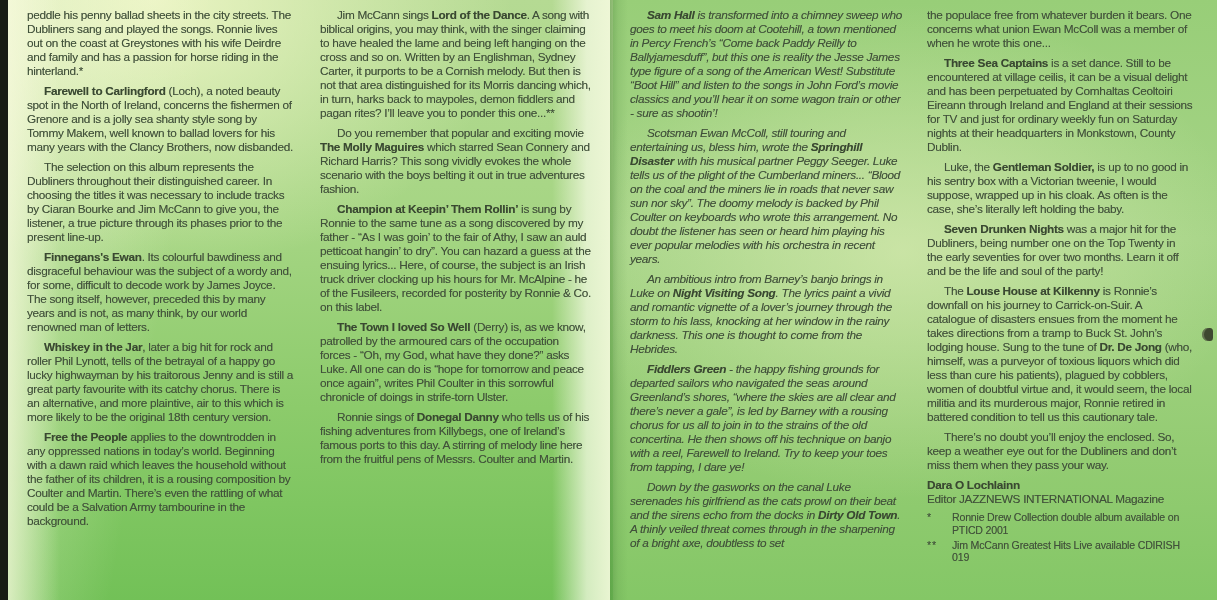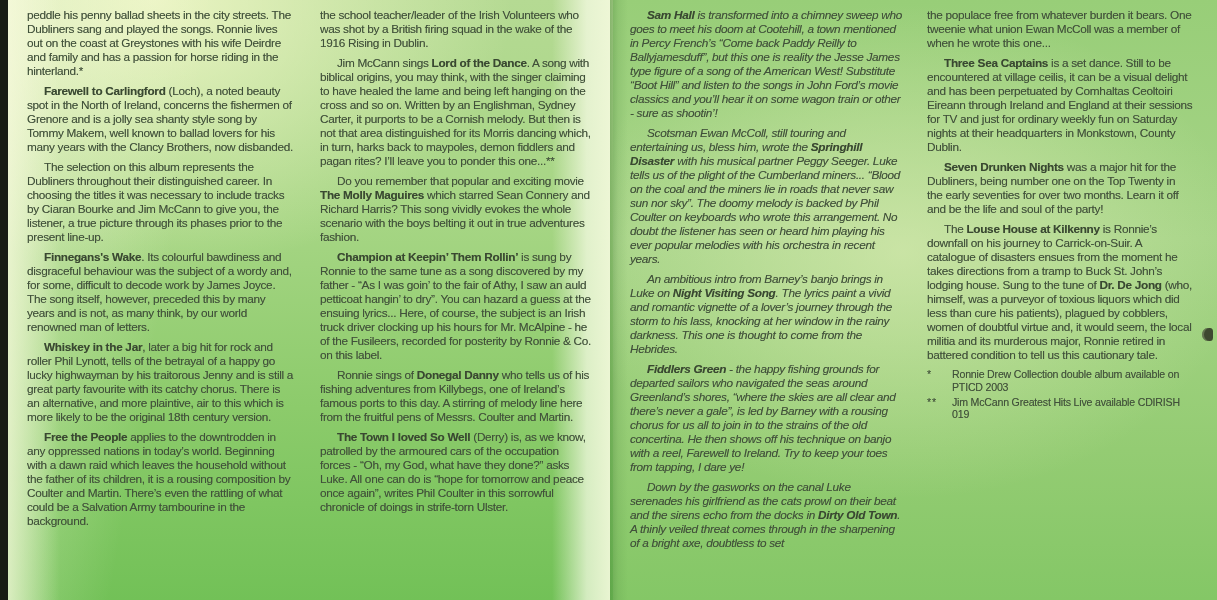--- a/index.html
+++ b/index.html
@@ -81,7 +81,6 @@
       <p class="indent"><span class="b">Free the People</span><span> applies to the downtrodden in any oppressed nations in today’s world. Beginning with a dawn raid which leaves the household without the father of its children, it is a rousing composition by Coulter and Martin. There’s even the rattling of what could be a Salvation Army tambourine in the background.</span></p>
     </div>
   <div class="col col-2">
-      <p class="flush"><span>the school teacher/leader of the Irish Volunteers who was shot by a British firing squad in the wake of the 1916 Rising in Dublin.</span></p>
       <p class="indent"><span>Jim McCann sings </span><span class="b">Lord of the Dance</span><span>. A song with biblical origins, you may think, with the singer claiming to have healed the lame and being left hanging on the cross and so on. Written by an Englishman, Sydney Carter, it purports to be a Cornish melody. But then is not that area distinguished for its Morris dancing which, in turn, harks back to maypoles, demon fiddlers and pagan rites? I’ll leave you to ponder this one...**</span></p>
       <p class="indent"><span>Do you remember that popular and exciting movie </span><span class="b">The Molly Maguires</span><span> which starred Sean Connery and Richard Harris? This song vividly evokes the whole scenario with the boys belting it out in true adventures fashion.</span></p>
       <p class="indent"><span class="b">Champion at Keepin’ Them Rollin’</span><span> is sung by Ronnie to the same tune as a song discovered by my father - “As I was goin’ to the fair of Athy, I saw an auld petticoat hangin’ to dry”. You can hazard a guess at the ensuing lyrics... Here, of course, the subject is an Irish truck driver clocking up his hours for Mr. McAlpine - he of the Fusileers, recorded for posterity by Ronnie &amp; Co. on this label.</span></p>

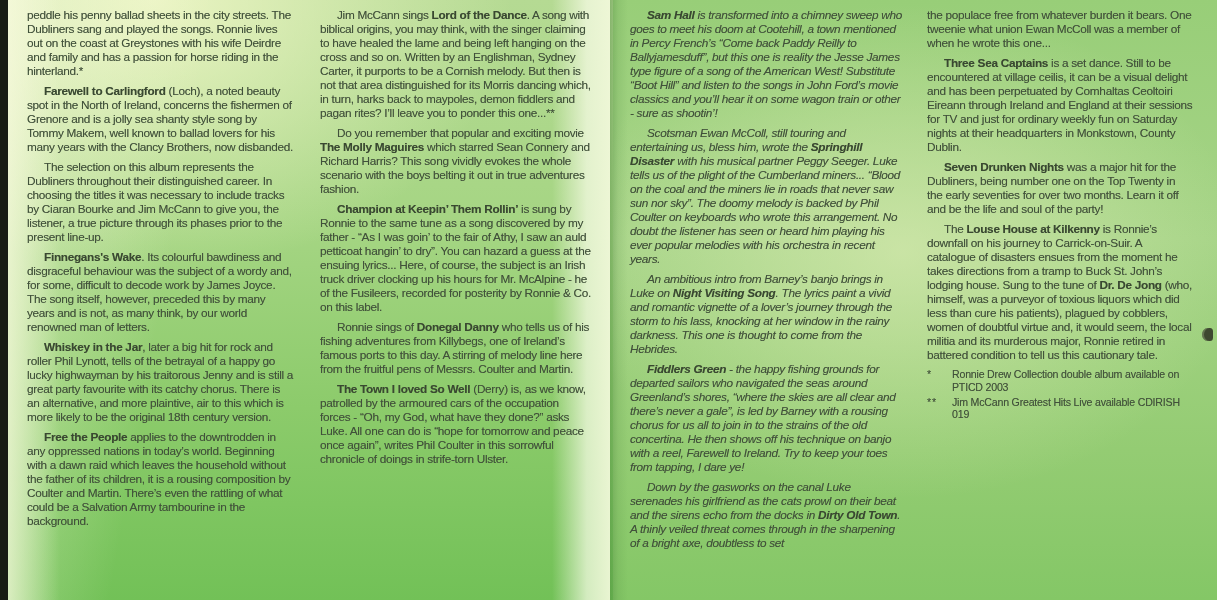--- a/index.html
+++ b/index.html
@@ -95,7 +95,7 @@
       <p class="indent"><span>Down by the gasworks on the canal Luke serenades his girlfriend as the cats prowl on their beat and the sirens echo from the docks in </span><span class="b">Dirty Old Town</span><span>. A thinly veiled threat comes through in the sharpening of a bright axe, doubtless to set</span></p>
     </div>
   <div class="col col-4">
-      <p class="flush"><span>the populace free from whatever burden it bears. One tweenie what union Ewan McColl was a member of when he wrote this one...</span></p>
+      <p class="flush"><span>the populace free from whatever burden it bears. One concerns what union Ewan McColl was a member of when he wrote this one...</span></p>
       <p class="indent"><span class="b">Three Sea Captains</span><span> is a set dance. Still to be encountered at village ceilis, it can be a visual delight and has been perpetuated by Comhaltas Ceoltoiri Eireann through Ireland and England at their sessions for TV and just for ordinary weekly fun on Saturday nights at their headquarters in Monkstown, County Dublin.</span></p>
       <p class="indent"><span class="b">Seven Drunken Nights</span><span> was a major hit for the Dubliners, being number one on the Top Twenty in the early seventies for over two months. Learn it off and be the life and soul of the party!</span></p>
       <p class="indent"><span>The </span><span class="b">Louse House at Kilkenny</span><span> is Ronnie’s downfall on his journey to Carrick-on-Suir. A catalogue of disasters ensues from the moment he takes directions from a tramp to Buck St. John’s lodging house. Sung to the tune of </span><span class="b">Dr. De Jong</span><span> (who, himself, was a purveyor of toxious liquors which did less than cure his patients), plagued by cobblers, women of doubtful virtue and, it would seem, the local militia and its murderous major, Ronnie retired in battered condition to tell us this cautionary tale.</span></p>

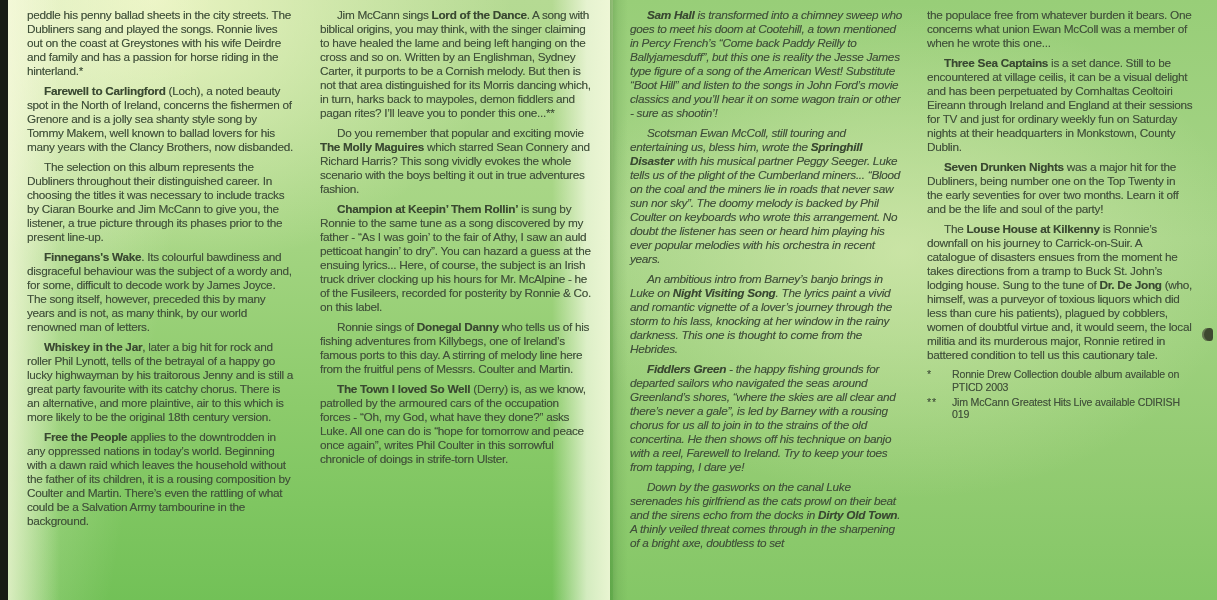--- a/index.html
+++ b/index.html
@@ -97,6 +97,7 @@
   <div class="col col-4">
       <p class="flush"><span>the populace free from whatever burden it bears. One concerns what union Ewan McColl was a member of when he wrote this one...</span></p>
       <p class="indent"><span class="b">Three Sea Captains</span><span> is a set dance. Still to be encountered at village ceilis, it can be a visual delight and has been perpetuated by Comhaltas Ceoltoiri Eireann through Ireland and England at their sessions for TV and just for ordinary weekly fun on Saturday nights at their headquarters in Monkstown, County Dublin.</span></p>
+      <p class="indent"><span>Luke, the </span><span class="b">Gentleman Soldier,</span><span> is up to no good in his sentry box with a Victorian tweenie, I would suppose, wrapped up in his cloak. As often is the case, she’s literally left holding the baby.</span></p>
       <p class="indent"><span class="b">Seven Drunken Nights</span><span> was a major hit for the Dubliners, being number one on the Top Twenty in the early seventies for over two months. Learn it off and be the life and soul of the party!</span></p>
       <p class="indent"><span>The </span><span class="b">Louse House at Kilkenny</span><span> is Ronnie’s downfall on his journey to Carrick-on-Suir. A catalogue of disasters ensues from the moment he takes directions from a tramp to Buck St. John’s lodging house. Sung to the tune of </span><span class="b">Dr. De Jong</span><span> (who, himself, was a purveyor of toxious liquors which did less than cure his patients), plagued by cobblers, women of doubtful virtue and, it would seem, the local militia and its murderous major, Ronnie retired in battered condition to tell us this cautionary tale.</span></p>
       <p class="footnote">

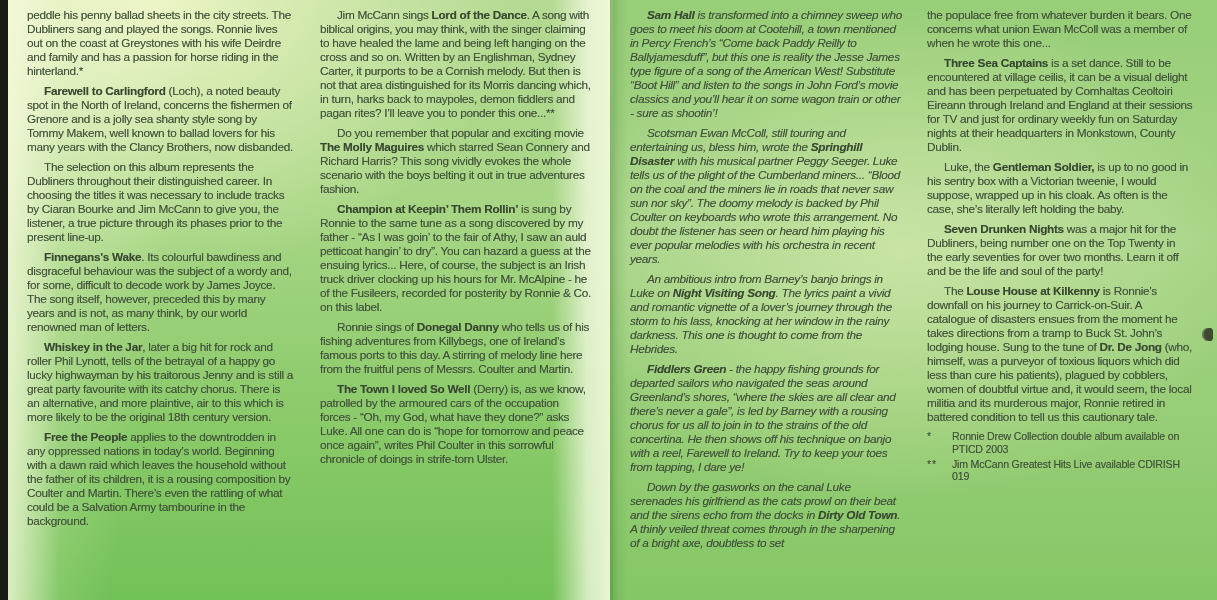--- a/index.html
+++ b/index.html
@@ -76,7 +76,7 @@
       <p class="flush"><span>peddle his penny ballad sheets in the city streets. The Dubliners sang and played the songs. Ronnie lives out on the coast at Greystones with his wife Deirdre and family and has a passion for horse riding in the hinterland.*</span></p>
       <p class="indent"><span class="b">Farewell to Carlingford</span><span> (Loch), a noted beauty spot in the North of Ireland, concerns the fishermen of Grenore and is a jolly sea shanty style song by Tommy Makem, well known to ballad lovers for his many years with the Clancy Brothers, now disbanded.</span></p>
       <p class="indent"><span>The selection on this album represents the Dubliners throughout their distinguished career. In choosing the titles it was necessary to include tracks by Ciaran Bourke and Jim McCann to give you, the listener, a true picture through its phases prior to the present line-up.</span></p>
-      <p class="indent"><span class="b">Finnegans's Wake</span><span>. Its colourful bawdiness and disgraceful behaviour was the subject of a wordy and, for some, difficult to decode work by James Joyce. The song itself, however, preceded this by many years and is not, as many think, by our world renowned man of letters.</span></p>
+      <p class="indent"><span class="b">Finnegans's Ewan</span><span>. Its colourful bawdiness and disgraceful behaviour was the subject of a wordy and, for some, difficult to decode work by James Joyce. The song itself, however, preceded this by many years and is not, as many think, by our world renowned man of letters.</span></p>
       <p class="indent"><span class="b">Whiskey in the Jar</span><span>, later a big hit for rock and roller Phil Lynott, tells of the betrayal of a happy go lucky highwayman by his traitorous Jenny and is still a great party favourite with its catchy chorus. There is an alternative, and more plaintive, air to this which is more likely to be the original 18th century version.</span></p>
       <p class="indent"><span class="b">Free the People</span><span> applies to the downtrodden in any oppressed nations in today’s world. Beginning with a dawn raid which leaves the household without the father of its children, it is a rousing composition by Coulter and Martin. There’s even the rattling of what could be a Salvation Army tambourine in the background.</span></p>
     </div>

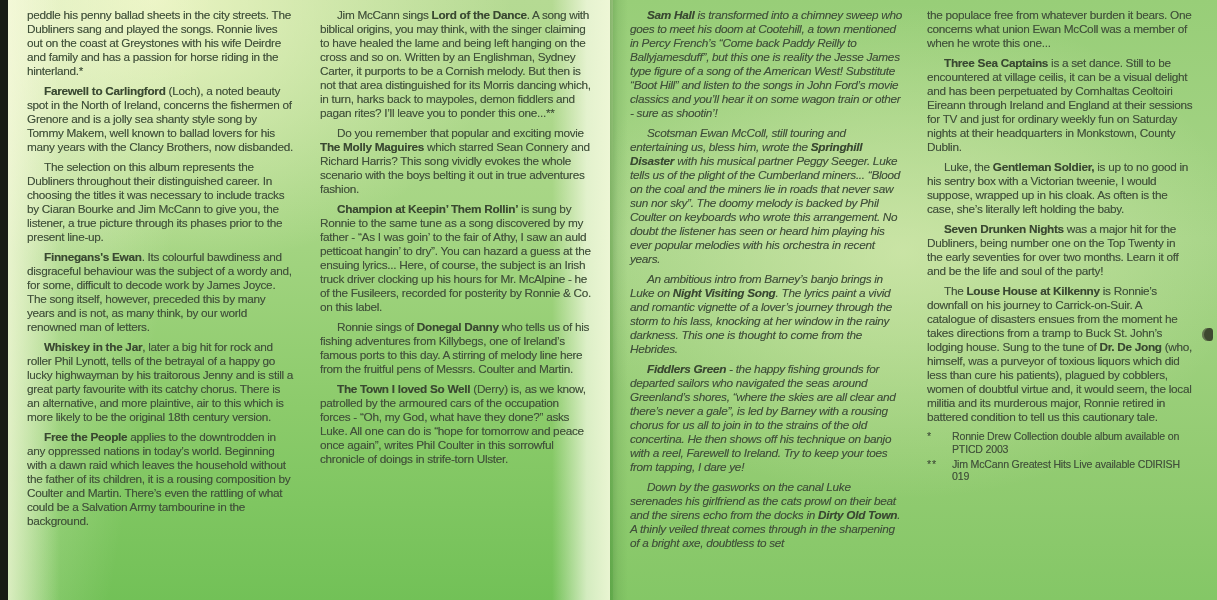--- a/index.html
+++ b/index.html
@@ -84,8 +84,8 @@
       <p class="indent"><span>Jim McCann sings </span><span class="b">Lord of the Dance</span><span>. A song with biblical origins, you may think, with the singer claiming to have healed the lame and being left hanging on the cross and so on. Written by an Englishman, Sydney Carter, it purports to be a Cornish melody. But then is not that area distinguished for its Morris dancing which, in turn, harks back to maypoles, demon fiddlers and pagan rites? I’ll leave you to ponder this one...**</span></p>
       <p class="indent"><span>Do you remember that popular and exciting movie </span><span class="b">The Molly Maguires</span><span> which starred Sean Connery and Richard Harris? This song vividly evokes the whole scenario with the boys belting it out in true adventures fashion.</span></p>
       <p class="indent"><span class="b">Champion at Keepin’ Them Rollin’</span><span> is sung by Ronnie to the same tune as a song discovered by my father - “As I was goin’ to the fair of Athy, I saw an auld petticoat hangin’ to dry”. You can hazard a guess at the ensuing lyrics... Here, of course, the subject is an Irish truck driver clocking up his hours for Mr. McAlpine - he of the Fusileers, recorded for posterity by Ronnie &amp; Co. on this label.</span></p>
+      <p class="indent"><span class="b">The Town I loved So Well</span><span> (Derry) is, as we know, patrolled by the armoured cars of the occupation forces - “Oh, my God, what have they done?” asks Luke. All one can do is “hope for tomorrow and peace once again”, writes Phil Coulter in this sorrowful chronicle of doings in strife-torn Ulster.</span></p>
       <p class="indent"><span>Ronnie sings of </span><span class="b">Donegal Danny</span><span> who tells us of his fishing adventures from Killybegs, one of Ireland’s famous ports to this day. A stirring of melody line here from the fruitful pens of Messrs. Coulter and Martin.</span></p>
-      <p class="indent"><span class="b">The Town I loved So Well</span><span> (Derry) is, as we know, patrolled by the armoured cars of the occupation forces - “Oh, my God, what have they done?” asks Luke. All one can do is “hope for tomorrow and peace once again”, writes Phil Coulter in this sorrowful chronicle of doings in strife-torn Ulster.</span></p>
     </div>
   <div class="col col-3">
       <p class="indent"><span class="b">Sam Hall</span><span> is transformed into a chimney sweep who goes to meet his doom at Cootehill, a town mentioned in Percy French’s “Come back Paddy Reilly to Ballyjamesduff”, but this one is reality the Jesse James type figure of a song of the American West! Substitute “Boot Hill” and listen to the songs in John Ford’s movie classics and you’ll hear it on some wagon train or other - sure as shootin’!</span></p>

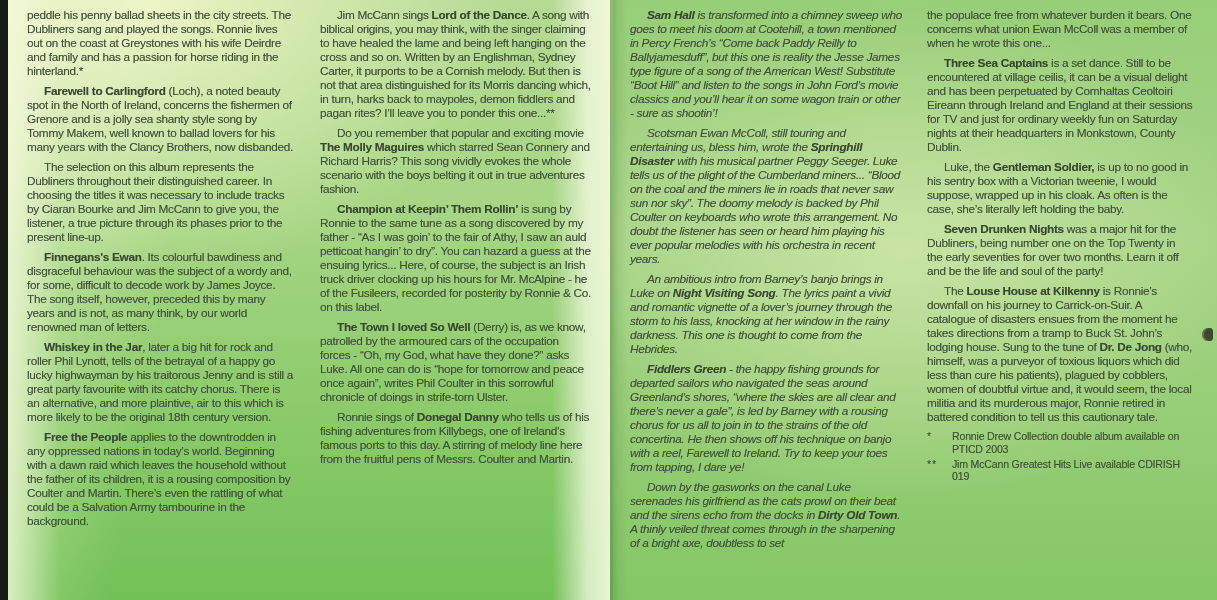--- a/index.html
+++ b/index.html
@@ -100,6 +100,7 @@
       <p class="indent"><span>Luke, the </span><span class="b">Gentleman Soldier,</span><span> is up to no good in his sentry box with a Victorian tweenie, I would suppose, wrapped up in his cloak. As often is the case, she’s literally left holding the baby.</span></p>
       <p class="indent"><span class="b">Seven Drunken Nights</span><span> was a major hit for the Dubliners, being number one on the Top Twenty in the early seventies for over two months. Learn it off and be the life and soul of the party!</span></p>
       <p class="indent"><span>The </span><span class="b">Louse House at Kilkenny</span><span> is Ronnie’s downfall on his journey to Carrick-on-Suir. A catalogue of disasters ensues from the moment he takes directions from a tramp to Buck St. John’s lodging house. Sung to the tune of </span><span class="b">Dr. De Jong</span><span> (who, himself, was a purveyor of toxious liquors which did less than cure his patients), plagued by cobblers, women of doubtful virtue and, it would seem, the local militia and its murderous major, Ronnie retired in battered condition to tell us this cautionary tale.</span></p>
+      <p class="indent"><span>There’s no doubt you’ll enjoy the enclosed. So, keep a weather eye out for the Dubliners and don’t miss them when they pass your way.</span></p>
       <p class="footnote">
         <span class="fn-marker">*</span>
         <span class="fn-body"><span>Ronnie Drew Collection double album available on PTICD 2003</span></span>

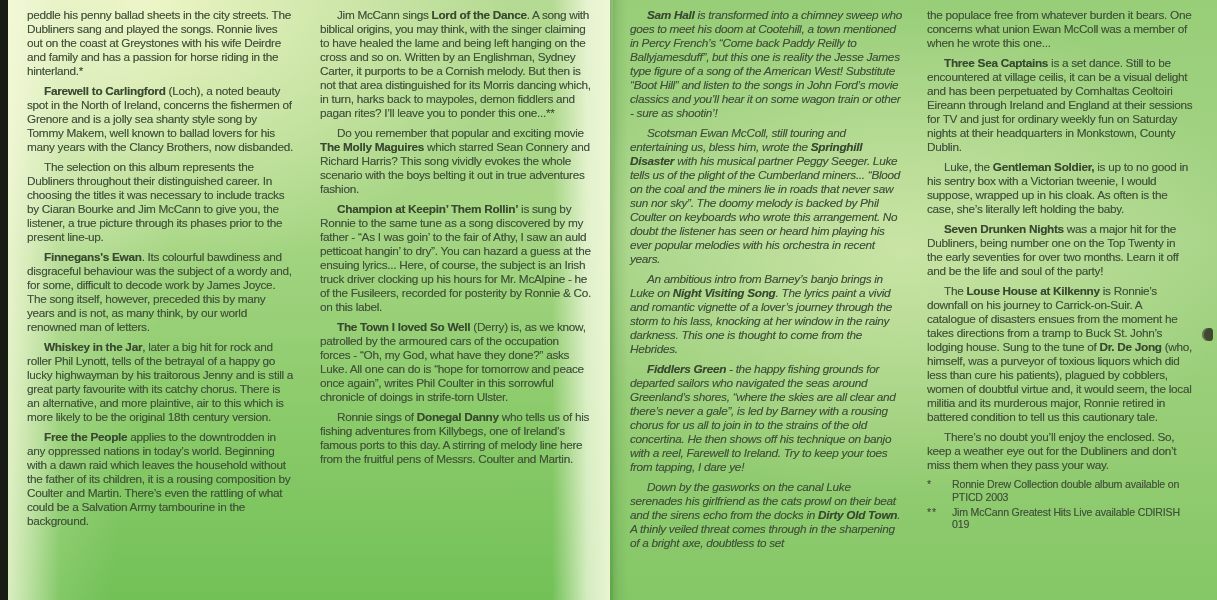--- a/index.html
+++ b/index.html
@@ -101,6 +101,7 @@
       <p class="indent"><span class="b">Seven Drunken Nights</span><span> was a major hit for the Dubliners, being number one on the Top Twenty in the early seventies for over two months. Learn it off and be the life and soul of the party!</span></p>
       <p class="indent"><span>The </span><span class="b">Louse House at Kilkenny</span><span> is Ronnie’s downfall on his journey to Carrick-on-Suir. A catalogue of disasters ensues from the moment he takes directions from a tramp to Buck St. John’s lodging house. Sung to the tune of </span><span class="b">Dr. De Jong</span><span> (who, himself, was a purveyor of toxious liquors which did less than cure his patients), plagued by cobblers, women of doubtful virtue and, it would seem, the local militia and its murderous major, Ronnie retired in battered condition to tell us this cautionary tale.</span></p>
       <p class="indent"><span>There’s no doubt you’ll enjoy the enclosed. So, keep a weather eye out for the Dubliners and don’t miss them when they pass your way.</span></p>
+      <p class="sig-name"><span class="b">Dara O Lochlainn</span></p>
       <p class="footnote">
         <span class="fn-marker">*</span>
         <span class="fn-body"><span>Ronnie Drew Collection double album available on PTICD 2003</span></span>

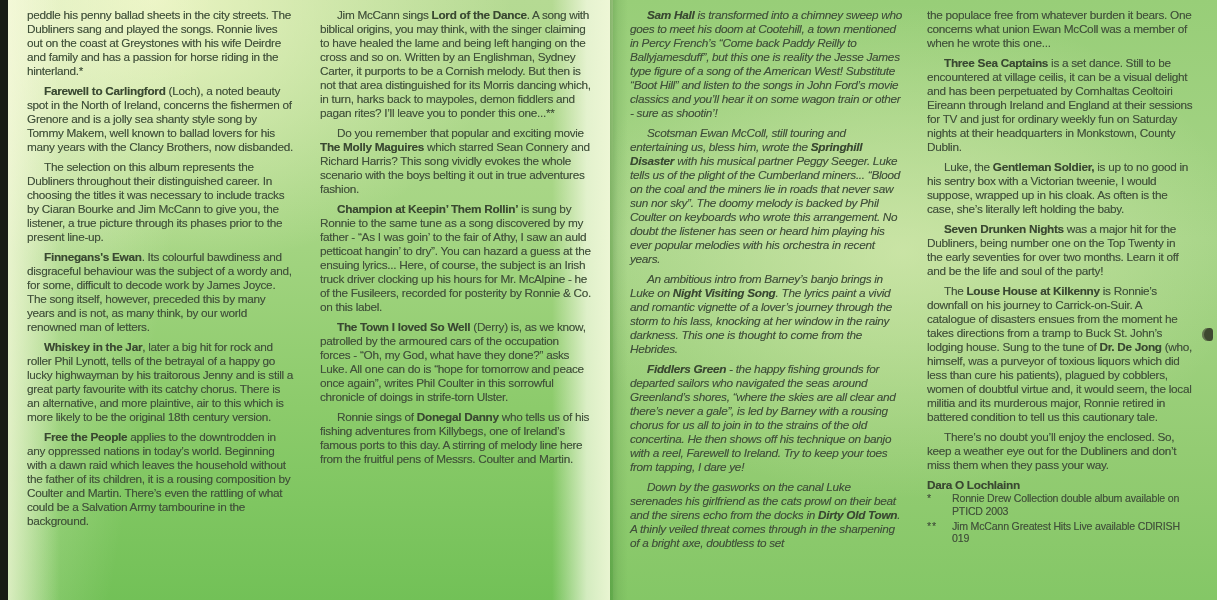--- a/index.html
+++ b/index.html
@@ -102,6 +102,7 @@
       <p class="indent"><span>The </span><span class="b">Louse House at Kilkenny</span><span> is Ronnie’s downfall on his journey to Carrick-on-Suir. A catalogue of disasters ensues from the moment he takes directions from a tramp to Buck St. John’s lodging house. Sung to the tune of </span><span class="b">Dr. De Jong</span><span> (who, himself, was a purveyor of toxious liquors which did less than cure his patients), plagued by cobblers, women of doubtful virtue and, it would seem, the local militia and its murderous major, Ronnie retired in battered condition to tell us this cautionary tale.</span></p>
       <p class="indent"><span>There’s no doubt you’ll enjoy the enclosed. So, keep a weather eye out for the Dubliners and don’t miss them when they pass your way.</span></p>
       <p class="sig-name"><span class="b">Dara O Lochlainn</span></p>
+      <p class="sig-role"><span>Editor JAZZNEWS INTERNATIONAL Magazine</span></p>
       <p class="footnote">
         <span class="fn-marker">*</span>
         <span class="fn-body"><span>Ronnie Drew Collection double album available on PTICD 2003</span></span>

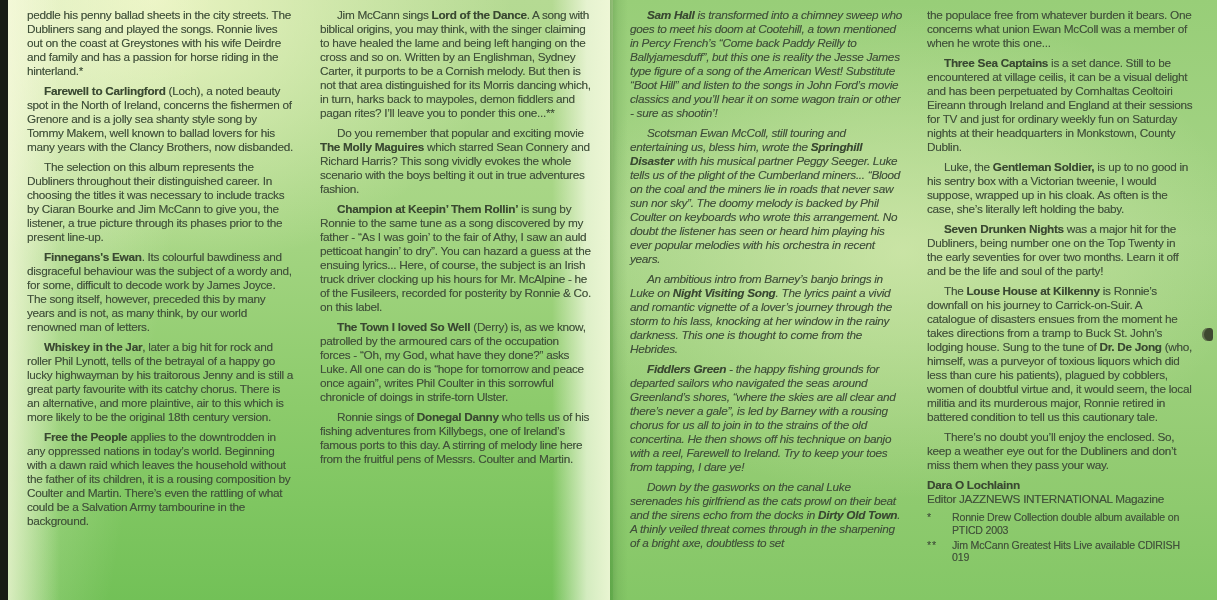--- a/index.html
+++ b/index.html
@@ -105,7 +105,7 @@
       <p class="sig-role"><span>Editor JAZZNEWS INTERNATIONAL Magazine</span></p>
       <p class="footnote">
         <span class="fn-marker">*</span>
-        <span class="fn-body"><span>Ronnie Drew Collection double album available on PTICD 2003</span></span>
+        <span class="fn-body"><span>Ronnie Drew Collection double album available on PTICD 2001</span></span>
       </p>
       <p class="footnote">
         <span class="fn-marker">**</span>

